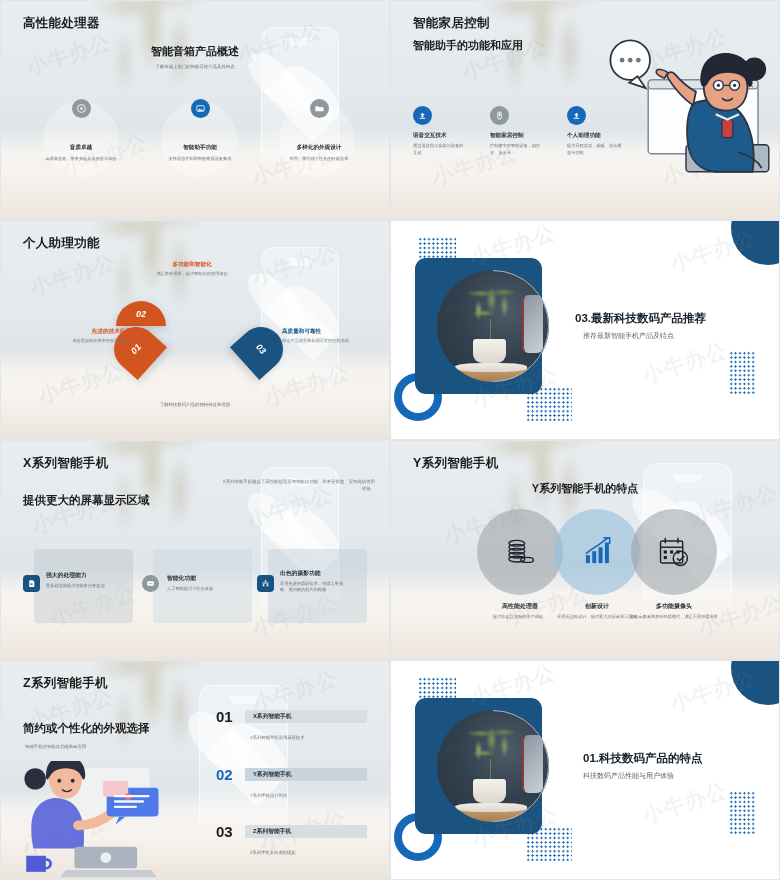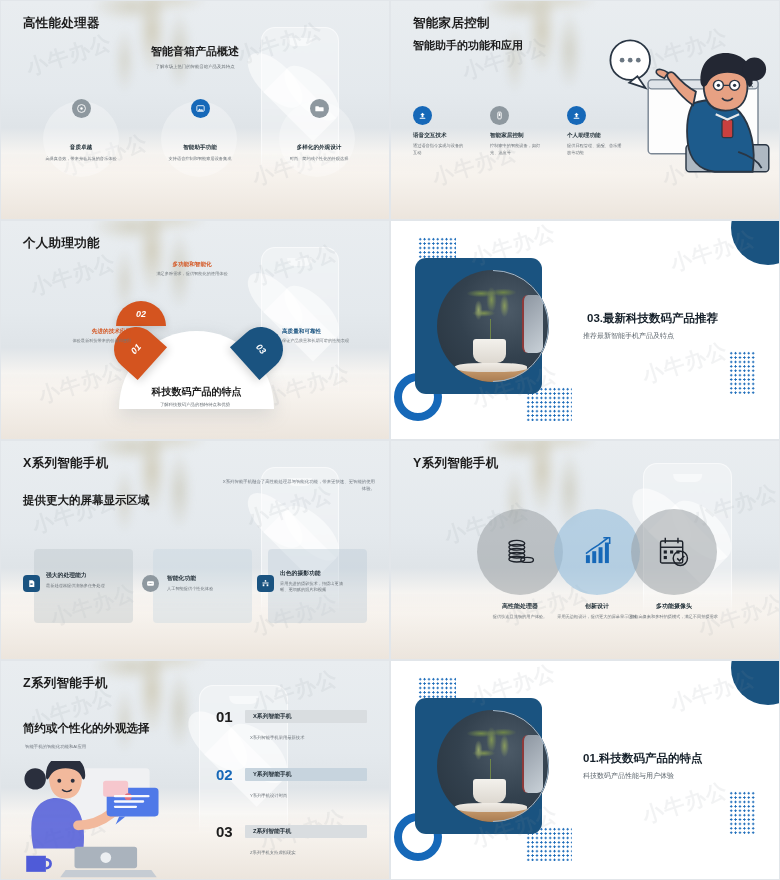--- a/index.html
+++ b/index.html
@@ -333,7 +333,7 @@
       <span style="left:250px;top:128px;">小牛办公</span>
       <span style="left:80px;top:152px;">小牛办公</span>
     </div>
-    <div class="sec-h" style="left:196px;top:90px;">03.最新科技数码产品推荐</div>
+    <div class="sec-h" style="left:184px;top:90px;">03.最新科技数码产品推荐</div>
     <div class="sec-p" style="left:192px;top:110px;">推荐最新智能手机产品及特点</div>
   </div>
 

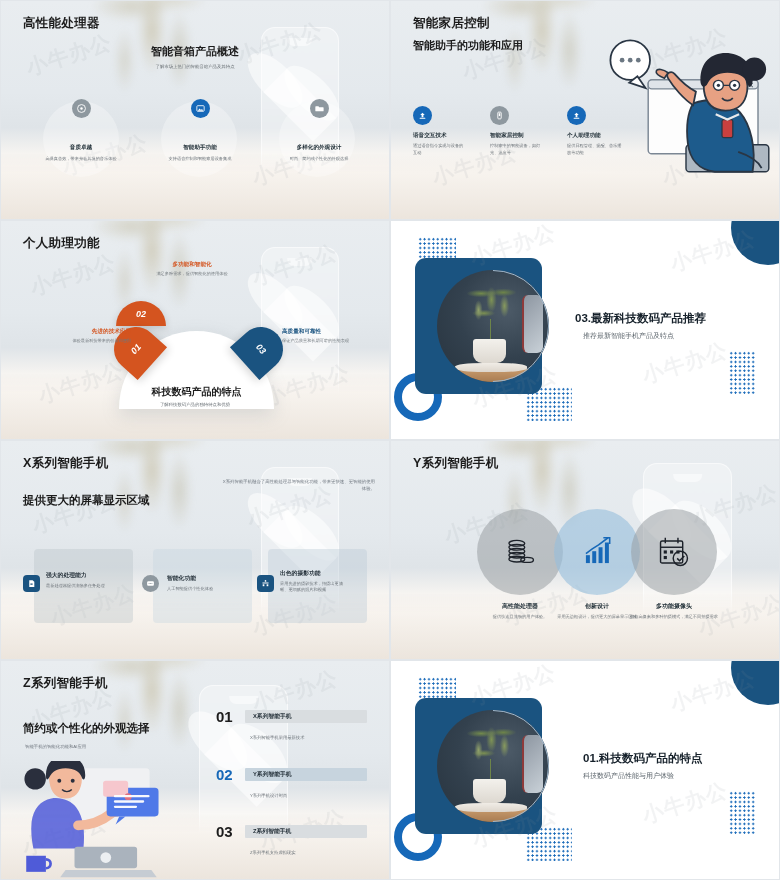--- a/index.html
+++ b/index.html
@@ -287,9 +287,6 @@
     </div>
     <div class="s-title">个人助理功能</div>
 
-    <div class="arch">
-      <div class="arch-label">科技数码产品的特点</div>
-    </div>
     <div class="c-sub" style="top:181px;">了解科技数码产品的独特特点和优势</div>
 
     <div class="petal" style="left:115px;top:80px;background:#d4541f;">02</div>

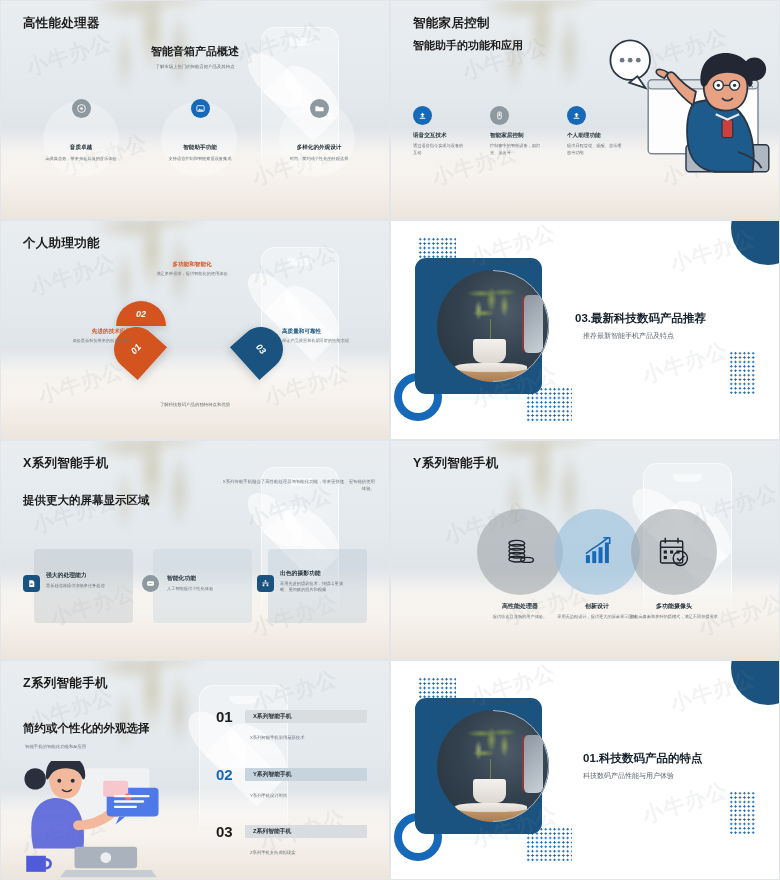--- a/index.html
+++ b/index.html
@@ -406,6 +406,7 @@
       <span style="left:306px;top:160px;">小牛办公</span>
     </div>
     <div class="s-title">Y系列智能手机</div>
+    <div class="c-title" style="top:40px;">Y系列智能手机的特点</div>
 
     <div class="ycirc" style="left:86px;top:68px;background:rgba(150,156,160,.52);">
       <svg viewBox="0 0 48 48">

